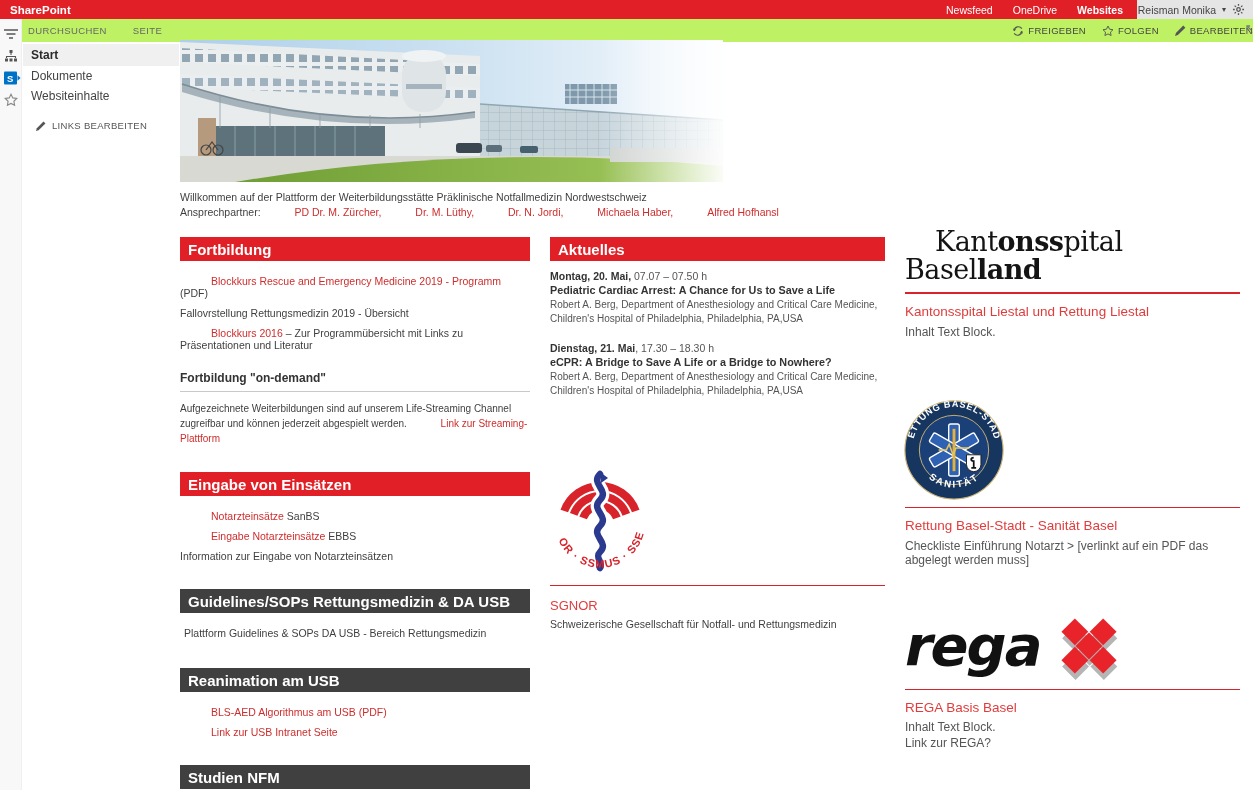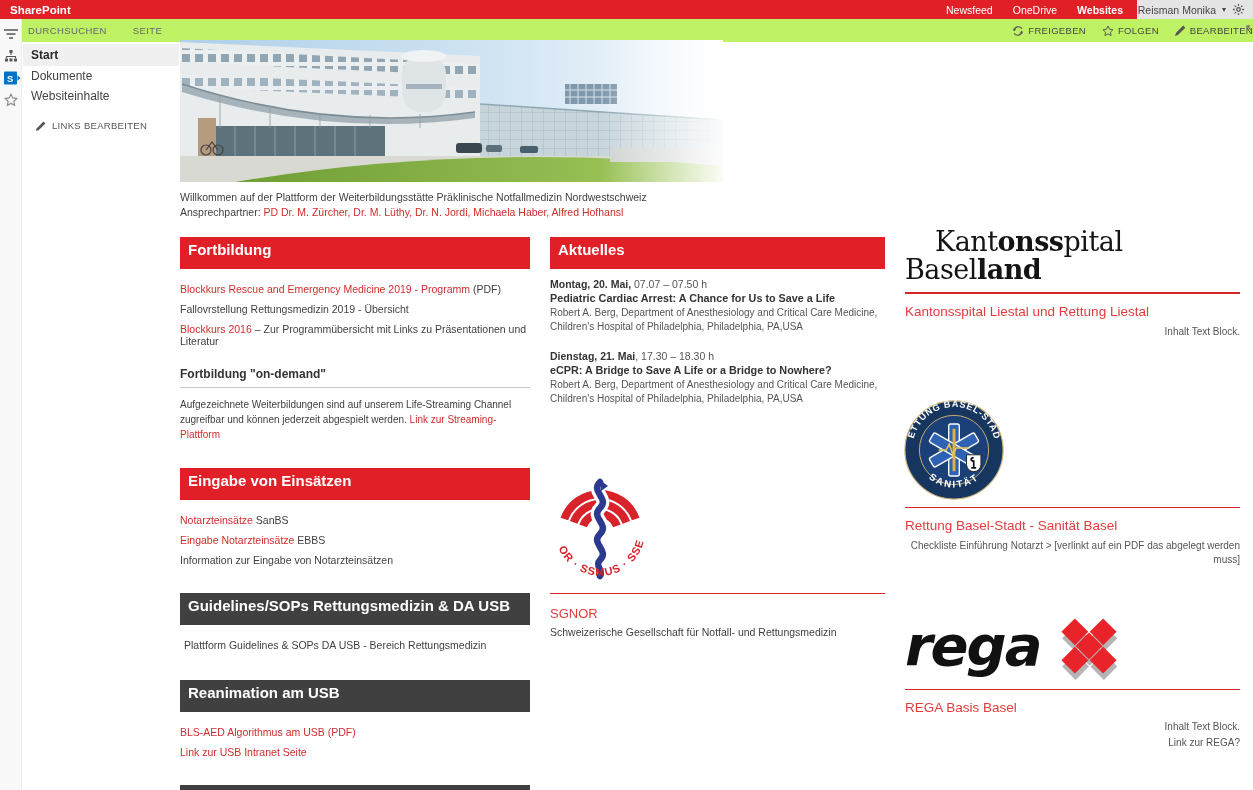--- a/index.html
+++ b/index.html
@@ -39,7 +39,7 @@
   .bar.red{background:#e01f26;}
   .bar.gray{background:#404040;}
   .row{font-size:10.5px;color:#3f3f3f;margin-top:8px;}
-  .lnk{color:#cf2d2d;cursor:pointer;}
+  .lnk{color:#cf2d2d;cursor:pointer;margin-left:31px;}
   .hr-red{border:0;border-top:1px solid #d8232a;margin:0;}
   .hr-red2{border:0;border-top:2px solid #d8232a;margin:0;}
   .intro{left:180px;top:190px;width:720px;font-size:10.5px;color:#3f3f3f;line-height:15px;}

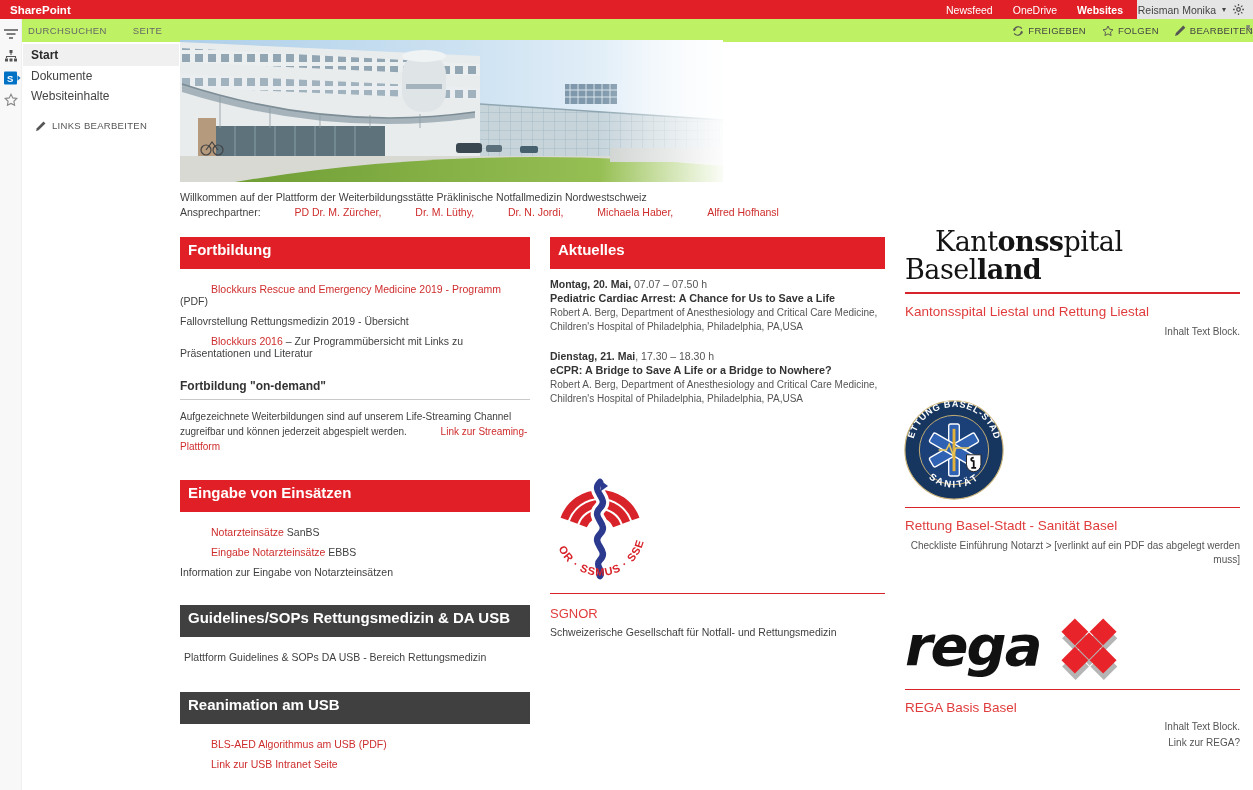--- a/index.html
+++ b/index.html
@@ -35,7 +35,7 @@
   .nav-edit{margin-top:14px;padding-left:13px;display:flex;align-items:center;gap:6px;cursor:pointer;}
   .nav-edit span{font-size:9.5px;color:#555;letter-spacing:.3px;}
   
-  .bar{height:32px;line-height:26px;color:#fff;font-weight:bold;font-size:15px;padding-left:8px;box-sizing:border-box;}
+  .bar{height:24px;line-height:26px;color:#fff;font-weight:bold;font-size:15px;padding-left:8px;box-sizing:border-box;}
   .bar.red{background:#e01f26;}
   .bar.gray{background:#404040;}
   .row{font-size:10.5px;color:#3f3f3f;margin-top:8px;}

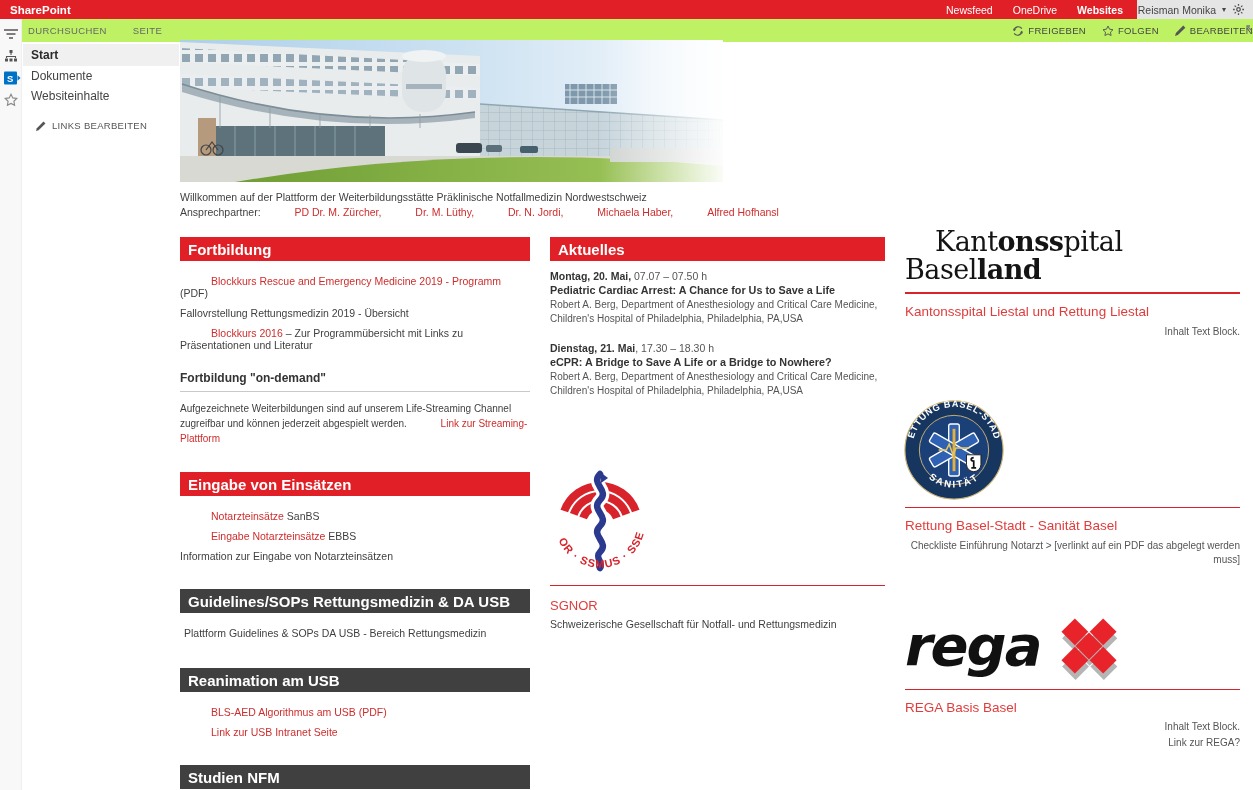--- a/index.html
+++ b/index.html
@@ -59,7 +59,7 @@
   .ksbl{font-family:"DejaVu Serif",serif;color:#141414;font-size:27px;line-height:28px;letter-spacing:-0.5px;}
   .ksbl .l1{padding-left:30px;}
   .r-head{font-size:13.5px;color:#e03c3c;margin-top:10px;cursor:pointer;}
-  .r-body{font-size:10px;color:#555;margin-top:6px;line-height:14px;text-align:right;}
+  .r-body{font-size:12px;color:#555;margin-top:6px;line-height:14px;}
   .sgnor-name{font-size:13px;color:#e03c3c;margin-top:12px;cursor:pointer;}
   .sgnor-desc{font-size:10.5px;color:#3f3f3f;margin-top:5px;}
 </style>

